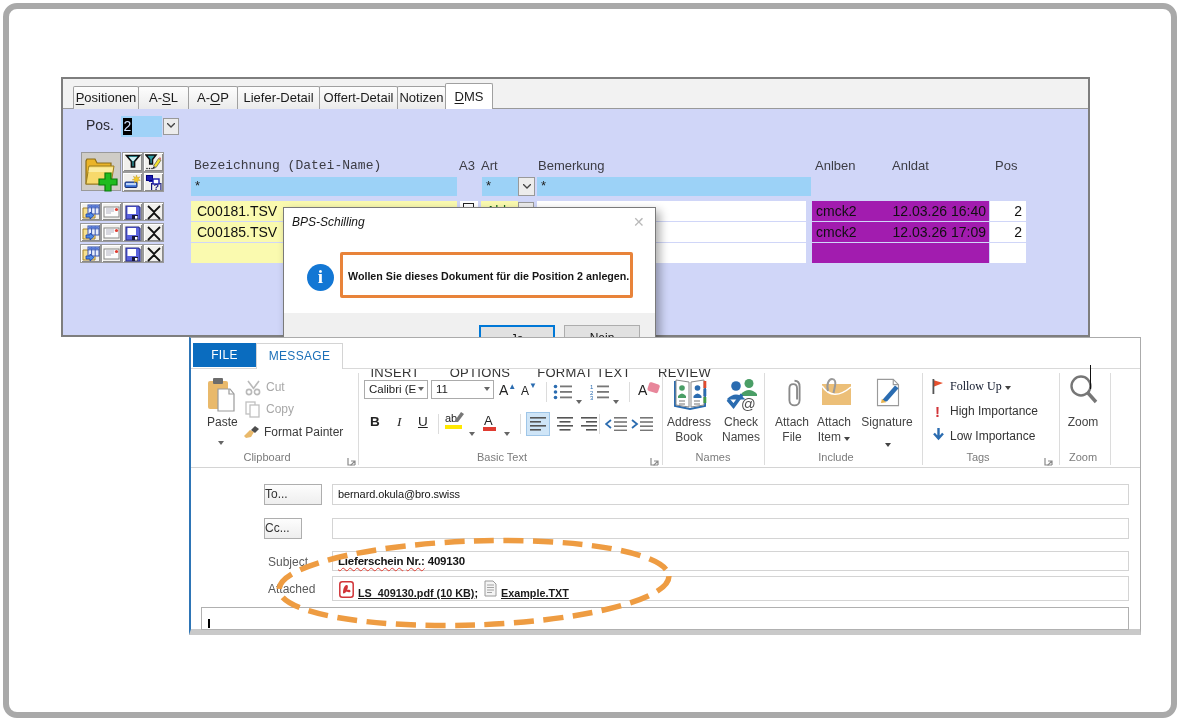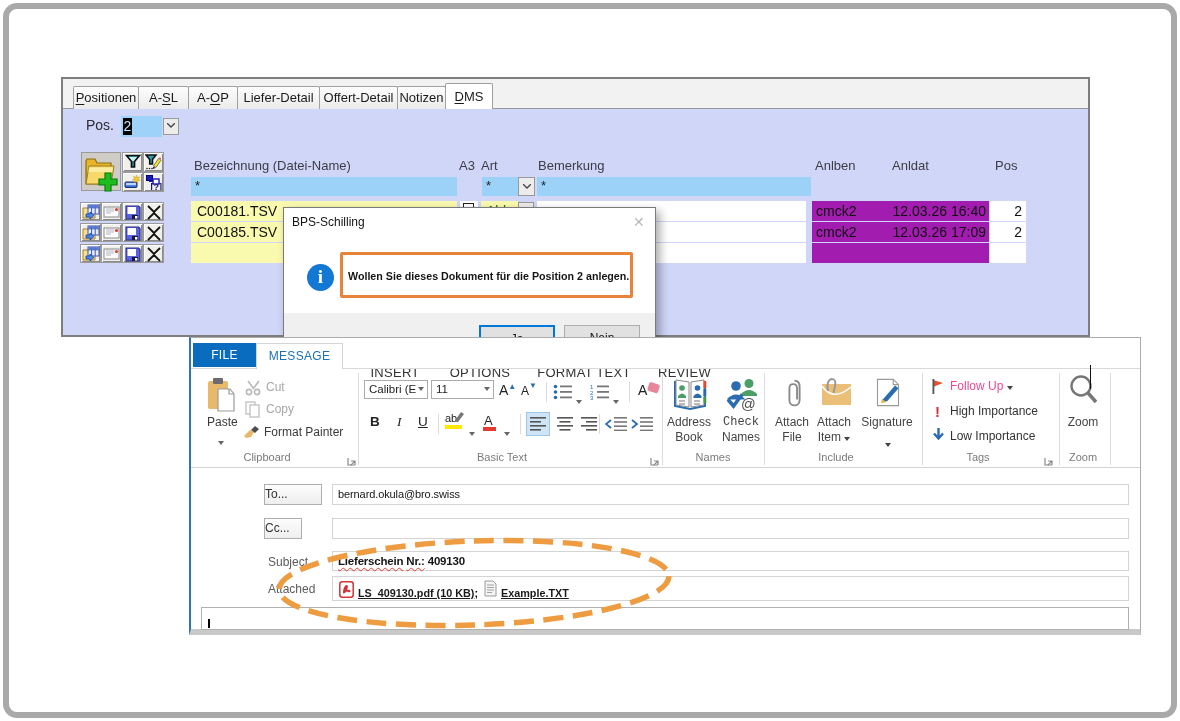--- a/index.html
+++ b/index.html
@@ -87,7 +87,7 @@
     </svg>
   </div>
 
-<div class="a ghead" style="left:194px;">Bezeichnung (Datei-Name)</div>
+<div class="a ghead" style="left:194px;font-family:Liberation Mono, monospace;">Bezeichnung (Datei-Name)</div>
 <div class="a ghead" style="left:459px;">A3</div>
 <div class="a ghead" style="left:481px;">Art</div>
 <div class="a ghead" style="left:538px;">Bemerkung</div>

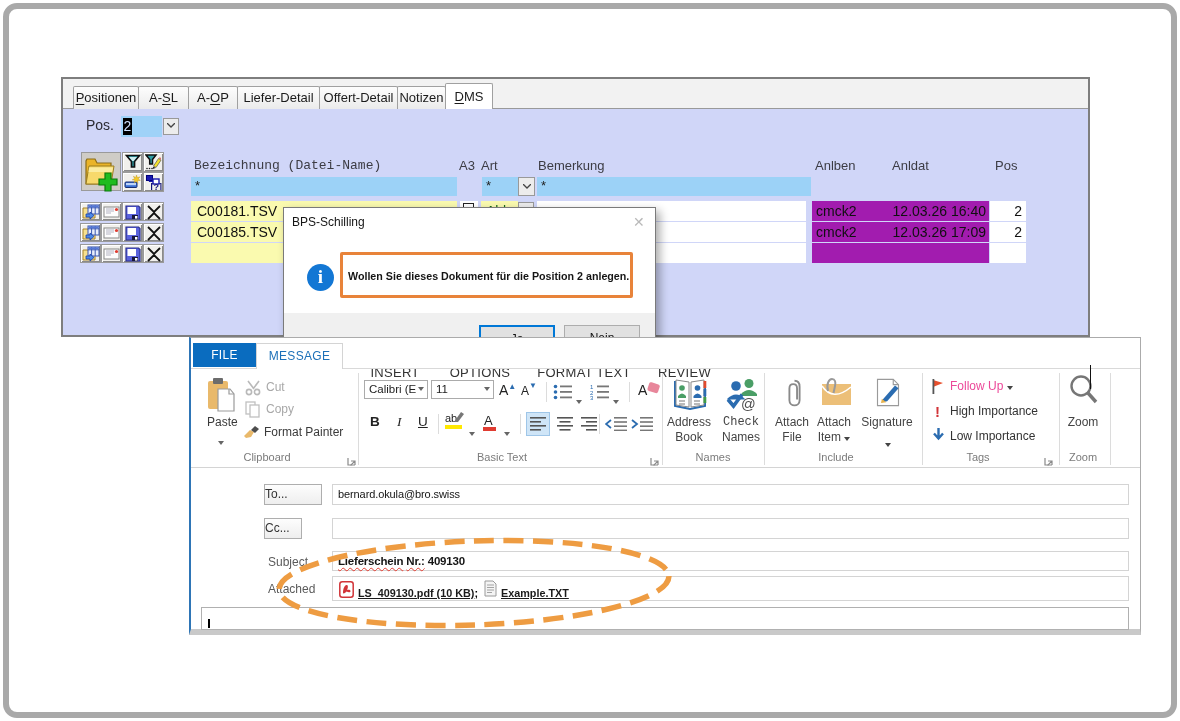--- a/index.html
+++ b/index.html
@@ -32,7 +32,7 @@
 
 .dlg{left:283px;top:207px;width:373px;height:131px;background:#fff;border:1px solid #7a7a7a;box-sizing:border-box;
  box-shadow:4px 4px 9px rgba(0,0,0,0.33);z-index:10;}
-.dlgtitle{left:8px;top:7px;font-size:12px;color:#151515;}
+.dlgtitle{left:8px;top:7px;font-size:12px;color:#151515;font-style:italic;}
 .dlgx{left:349px;top:6px;font-size:14px;color:#b9b9b9;}
 .dlgfoot{left:0;bottom:0;width:100%;height:24px;background:#f0f0f0;}
 .dbtn{top:117px;width:76px;height:24px;box-sizing:border-box;background:#e1e1e1;border:1px solid #adadad;

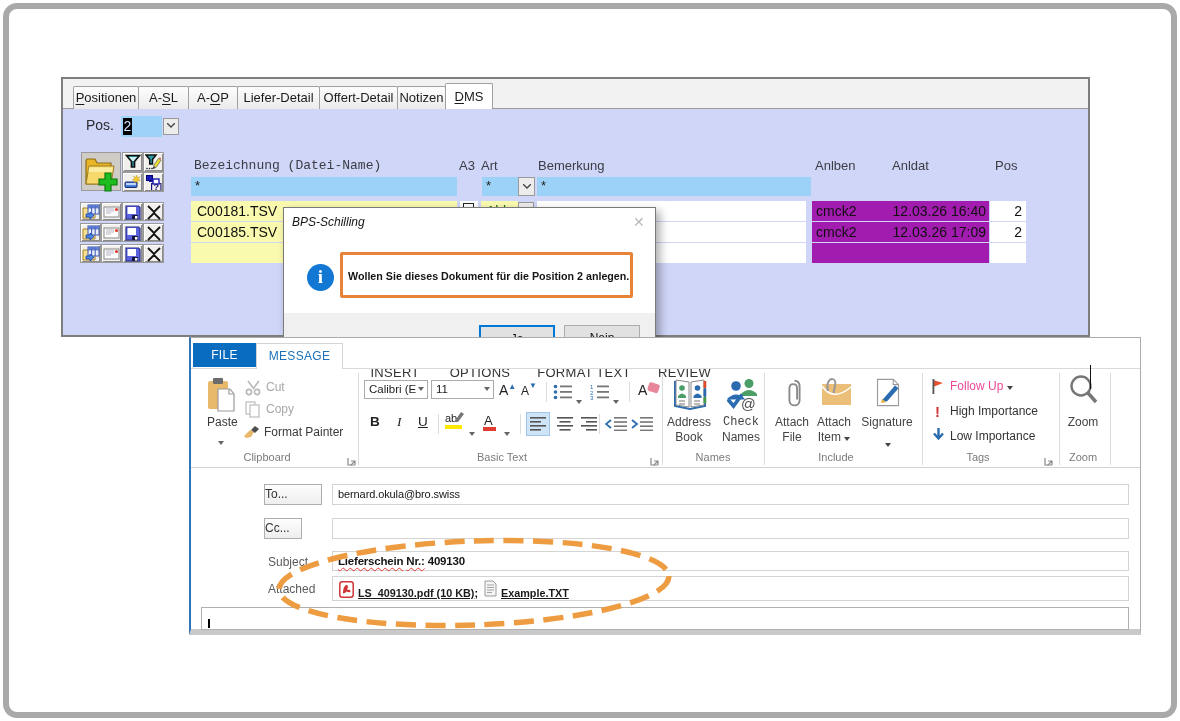--- a/index.html
+++ b/index.html
@@ -448,7 +448,7 @@
     <path d="M1 1 L11 4 L1 8 Z" fill="#e8502e"></path>
       <rect x="0.5" y="0" width="1.8" height="15" fill="#555"></rect>
   </svg>
-  <div class="btxt" style="left:759px;top:41px;color:#ec4899;">Follow Up <span class="dar" style="border-top-color:#444;"></span></div>
+  <div class="btxt" style="left:759px;top:41px;color:#0f172a;font-family:Liberation Serif, serif;">Follow Up <span class="dar" style="border-top-color:#444;"></span></div>
   <div class="btxt" style="left:744px;top:65px;color:#d13438;font-weight:bold;font-size:15px;">!</div>
   <div class="btxt" style="left:759px;top:66px;color:#333;">High Importance</div>
   <svg class="a" style="left:741px;top:90px;" width="13" height="14" viewBox="0 0 13 14">

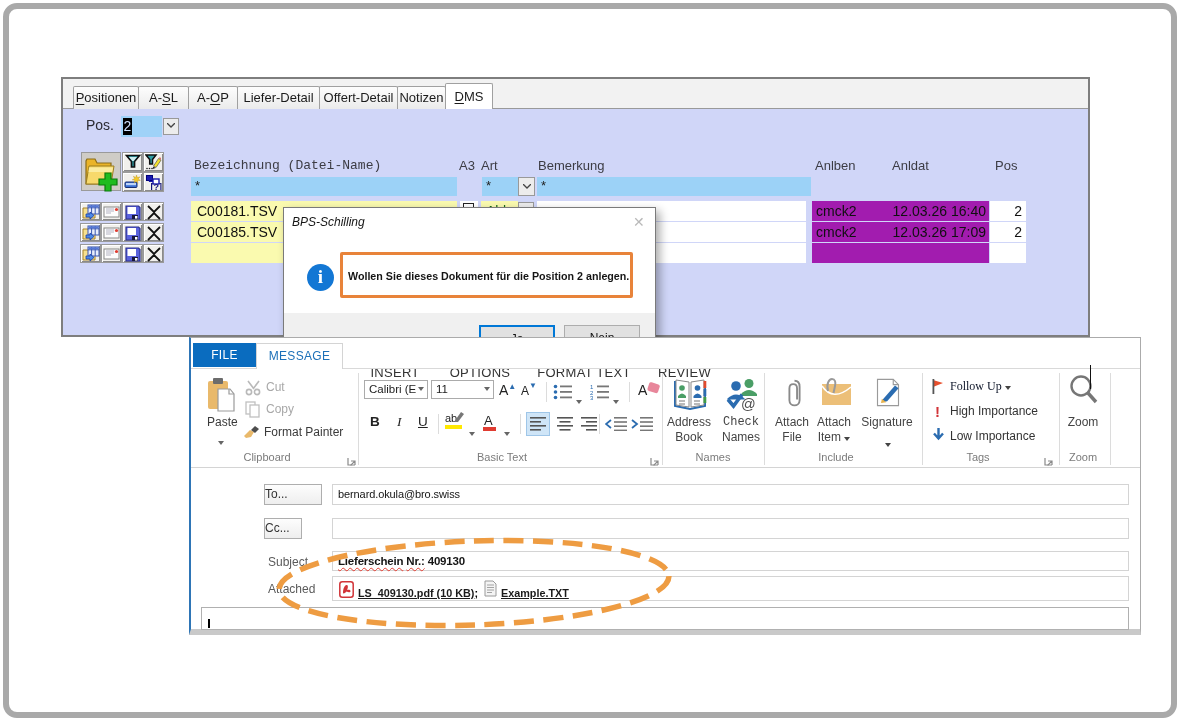--- a/index.html
+++ b/index.html
@@ -420,7 +420,7 @@
     <path d="M3 21.5 L8.5 28 L17 16.5" fill="none" stroke="#2b6cb0" stroke-width="3.6"></path>
     <text x="16" y="31" font-size="14.5" fill="#4d4d4d" font-family="Liberation Sans">@</text>
   </svg>
-  <div class="btxtc" style="left:505px;top:77px;font-family:Liberation Mono, monospace;">Check</div>
+  <div class="btxtc" style="left:505px;top:77px;">Check</div>
   <div class="btxtc" style="left:505px;top:92px;">Names</div>
 
   <svg class="a" style="left:595px;top:39px;" width="17" height="33" viewBox="0 0 20 36">

